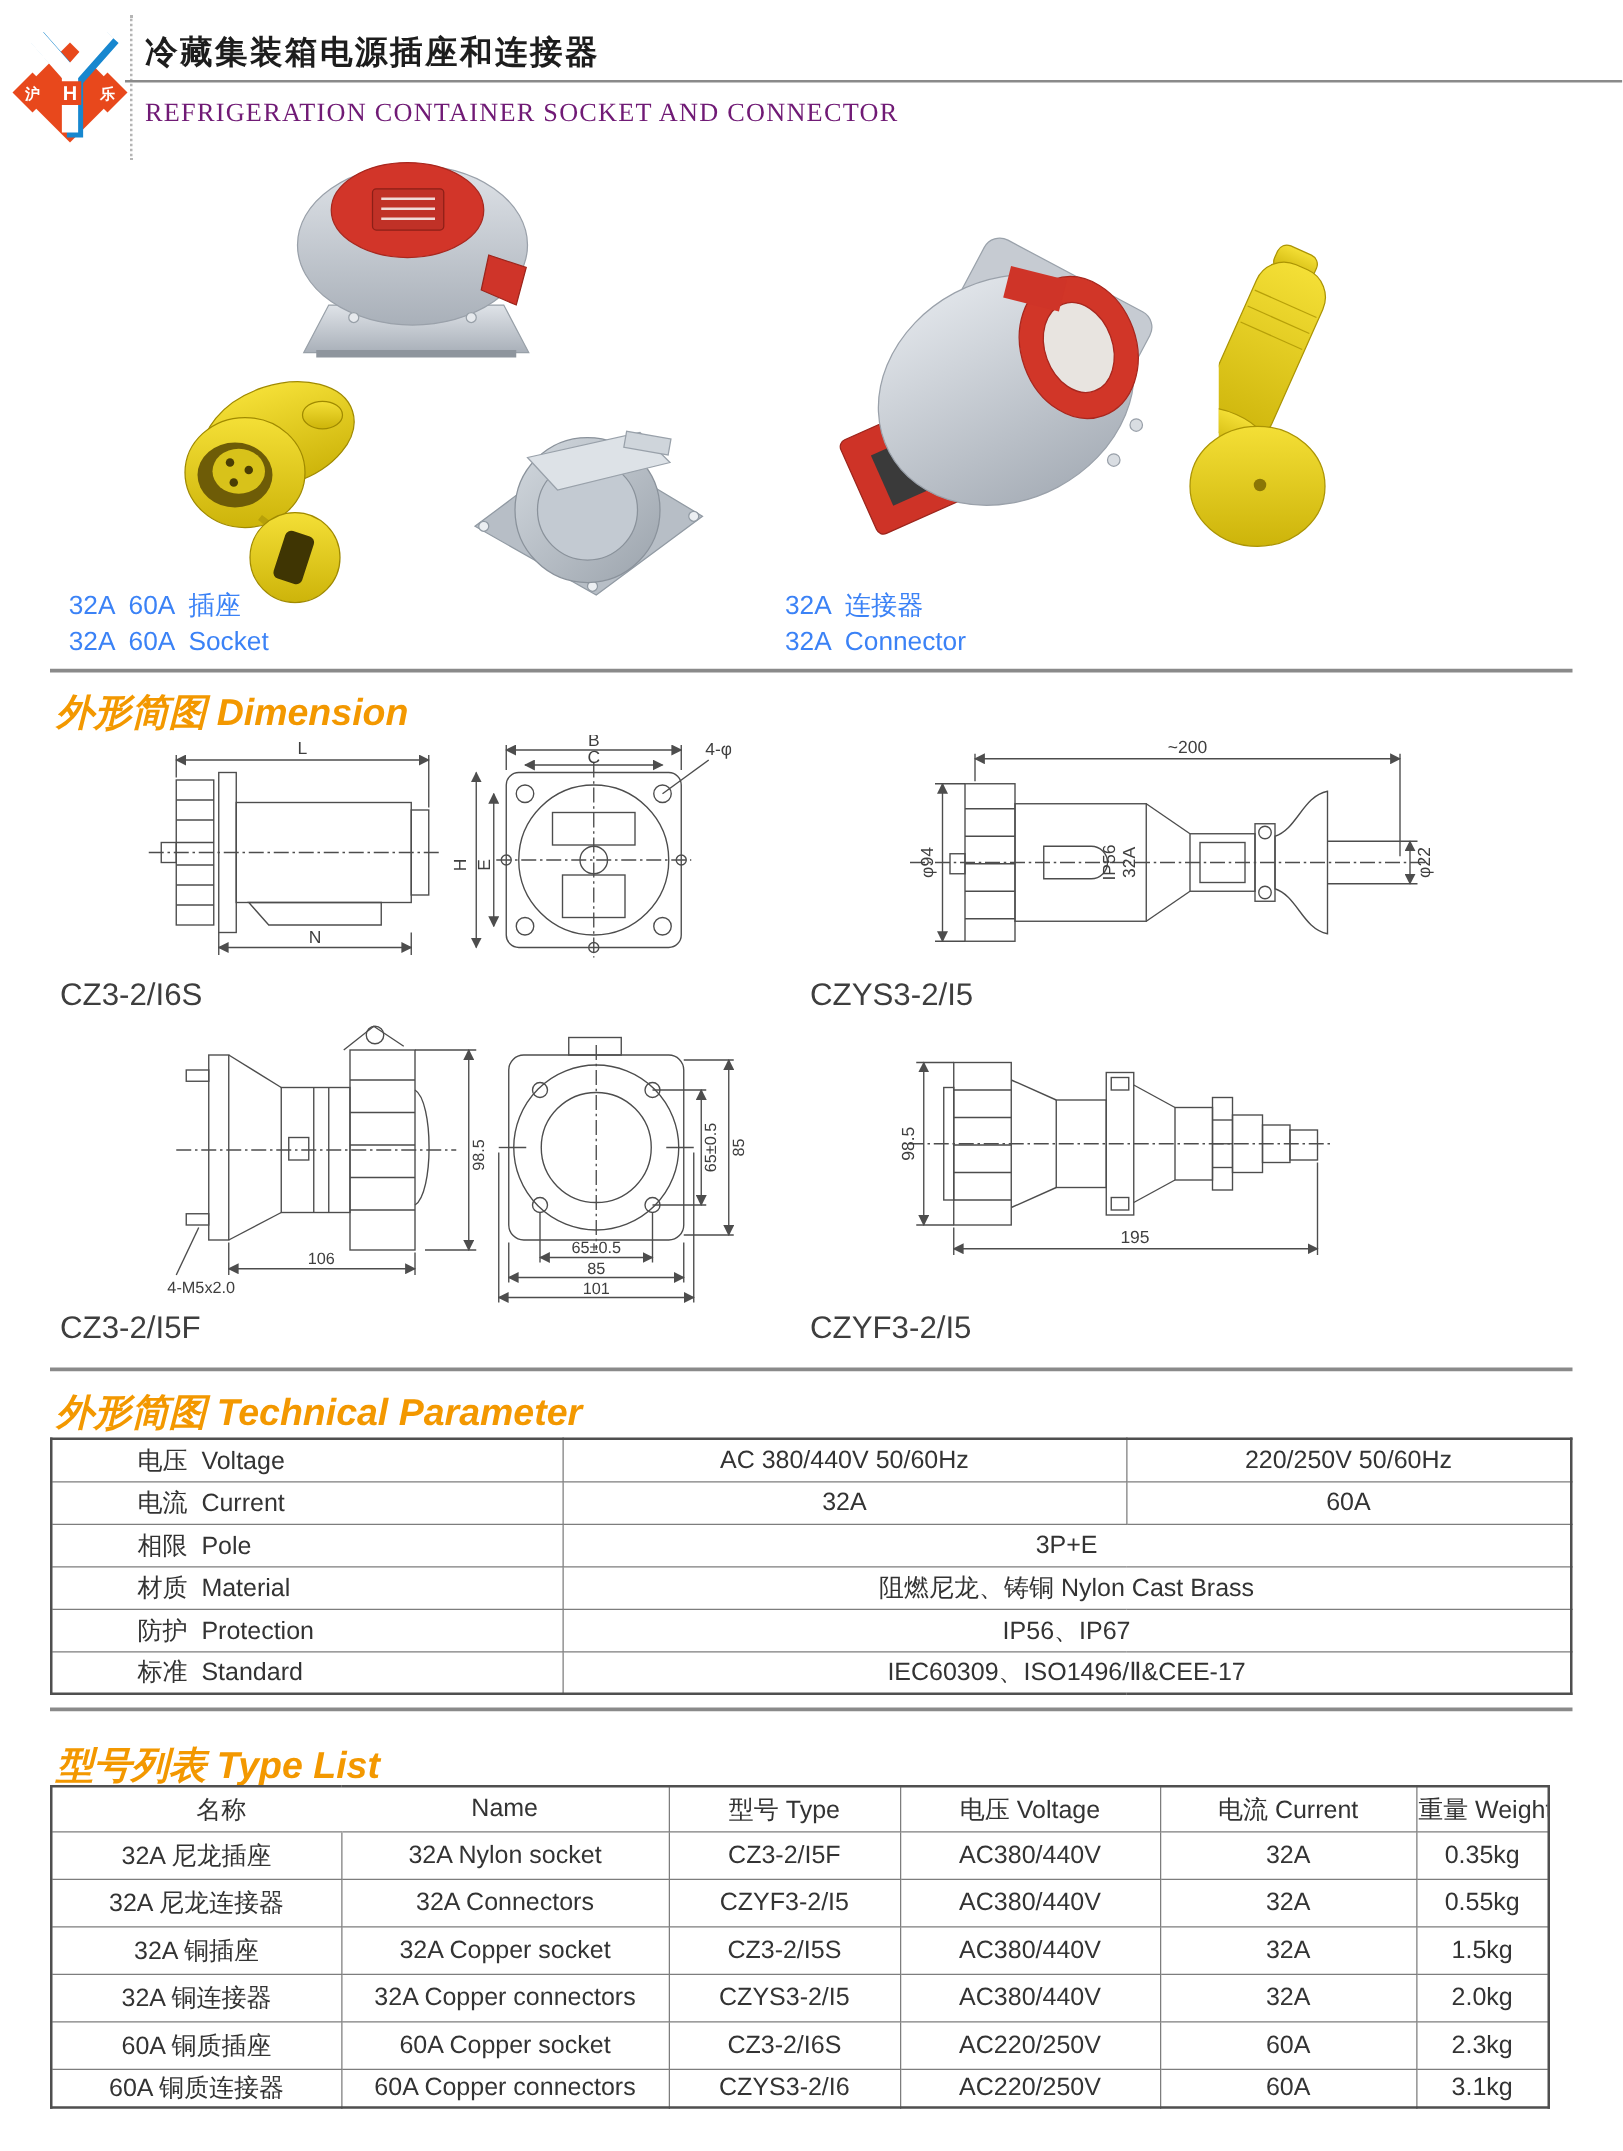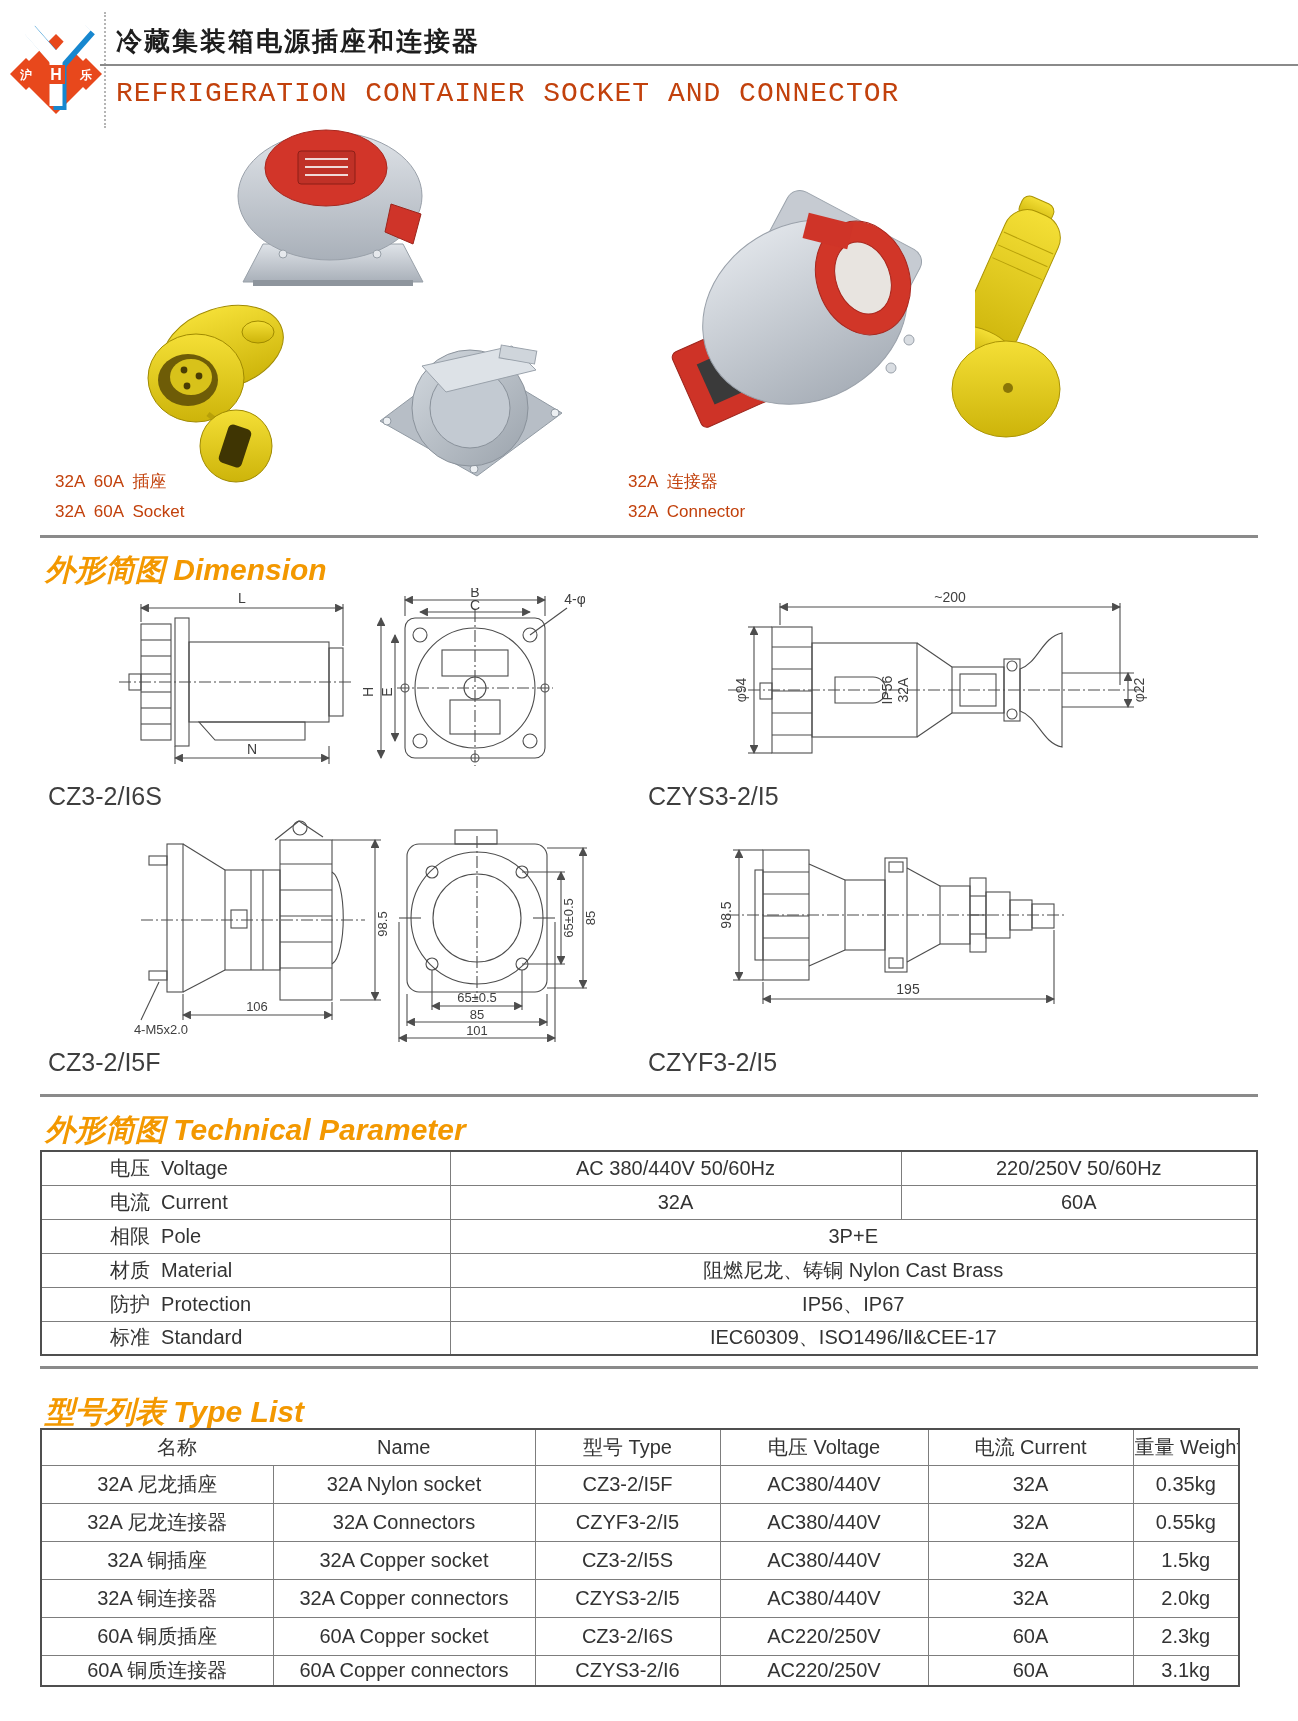--- a/index.html
+++ b/index.html
@@ -9,8 +9,8 @@
   .hr{position:absolute;background:#8a8a8a;height:3px;}
   .vdots{position:absolute;width:0;border-left:2px dotted #b5b5b5;}
   .title-zh{position:absolute;font-size:26px;font-weight:bold;color:#1d1d1d;letter-spacing:2px;white-space:pre;text-align:center;}
-  .title-en{position:absolute;font-family:Liberation Mono, monospace;
-            font-size:28px;color:#c2410c;letter-spacing:1px;white-space:pre;}
+  .title-en{position:absolute;font-family:Liberation Serif, serif;
+            font-size:21px;color:#701a75;letter-spacing:1px;white-space:pre;}
   .caption{position:absolute;font-size:17px;color:#c2410c;white-space:pre;}
   .oheading{position:absolute;font-size:30px;font-weight:bold;color:#F39800;white-space:pre;font-style:italic;}
   .model{position:absolute;font-size:25px;color:#3e3e3e;white-space:pre;}

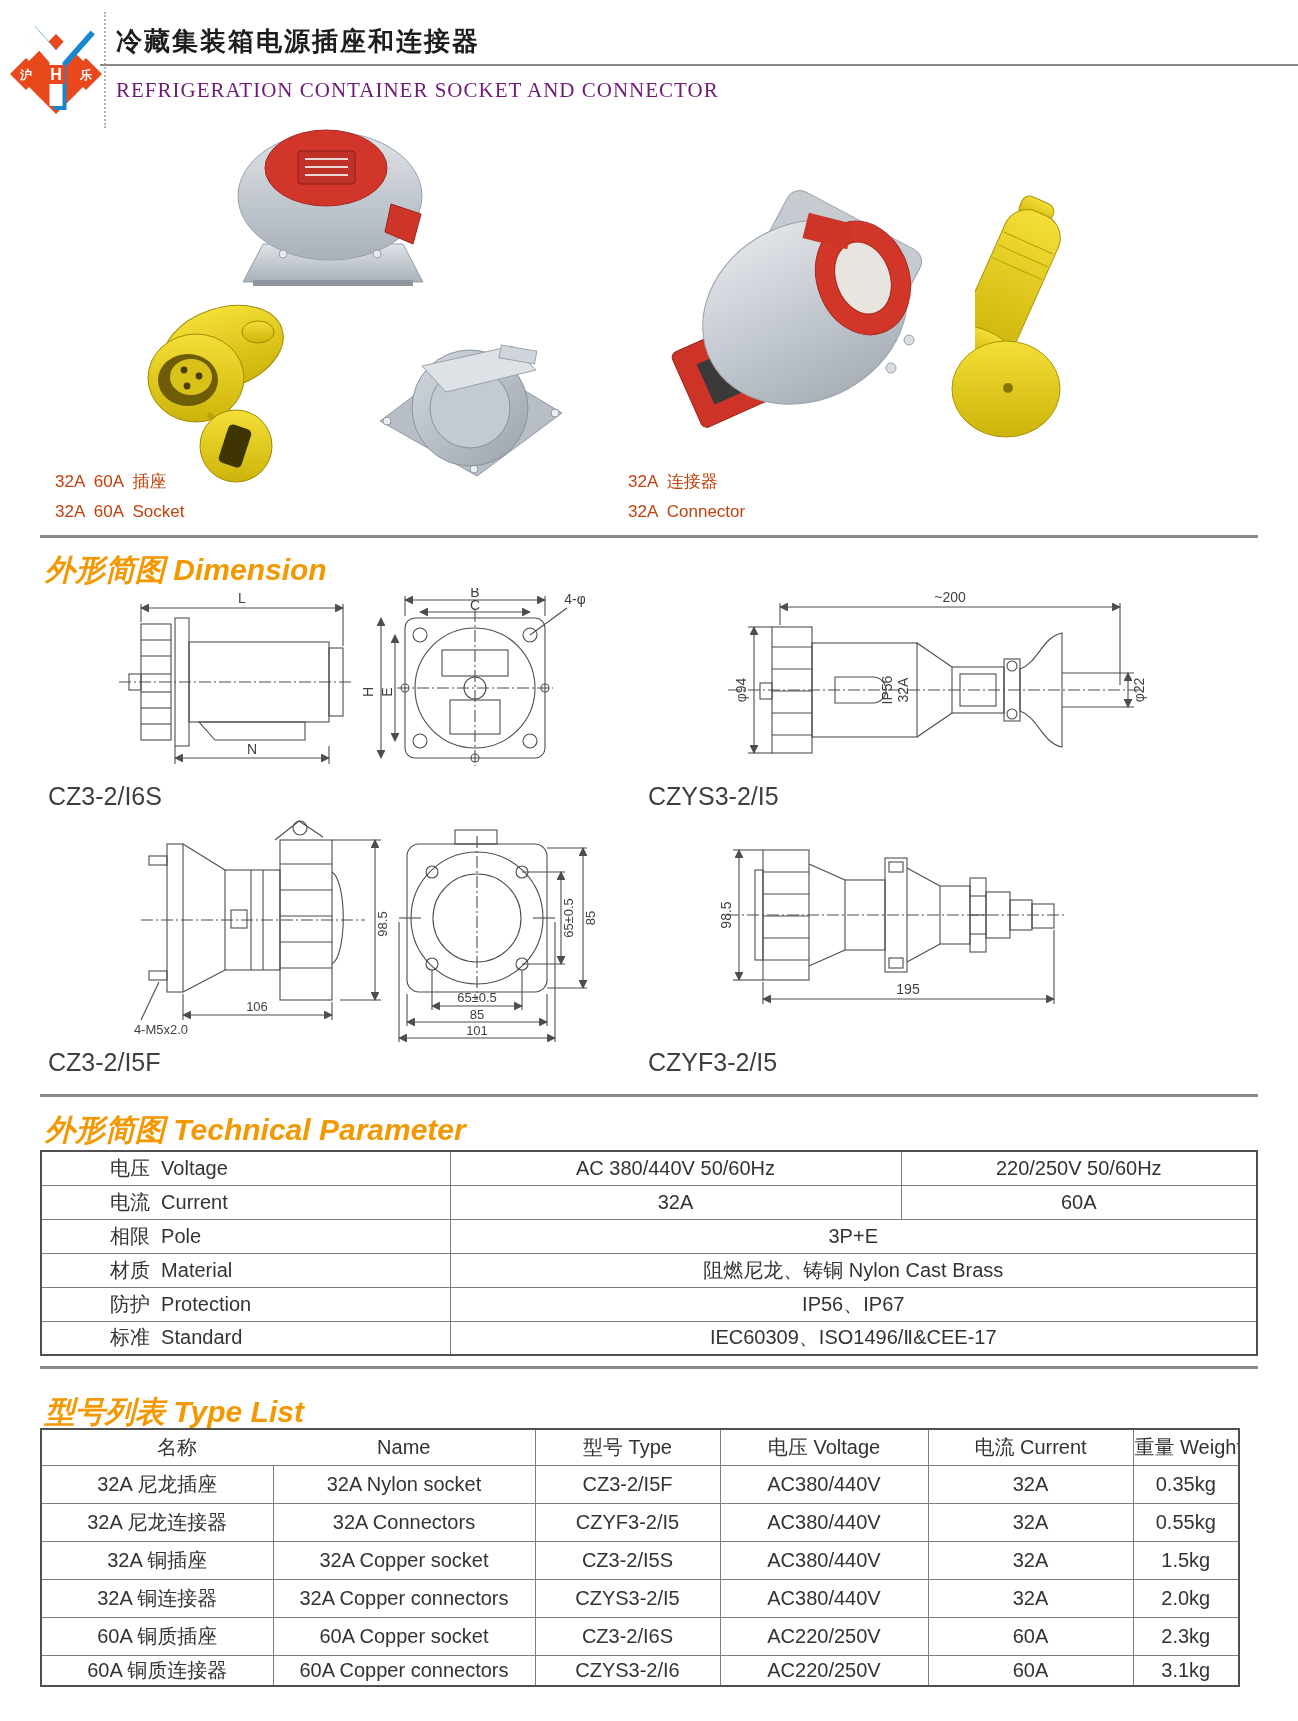--- a/index.html
+++ b/index.html
@@ -11,7 +11,7 @@
   .title-zh{position:absolute;font-size:26px;font-weight:bold;color:#1d1d1d;letter-spacing:2px;white-space:pre;text-align:center;}
   .title-en{position:absolute;font-family:Liberation Serif, serif;
             font-size:21px;color:#701a75;letter-spacing:1px;white-space:pre;}
-  .caption{position:absolute;font-size:17px;color:#c2410c;white-space:pre;}
+  .caption{position:absolute;font-size:21px;color:#3b82f6;white-space:pre;}
   .oheading{position:absolute;font-size:30px;font-weight:bold;color:#F39800;white-space:pre;font-style:italic;}
   .model{position:absolute;font-size:25px;color:#3e3e3e;white-space:pre;}
   table.tbl{position:absolute;border-collapse:collapse;table-layout:fixed;border:2px solid #4f4f4f;}

